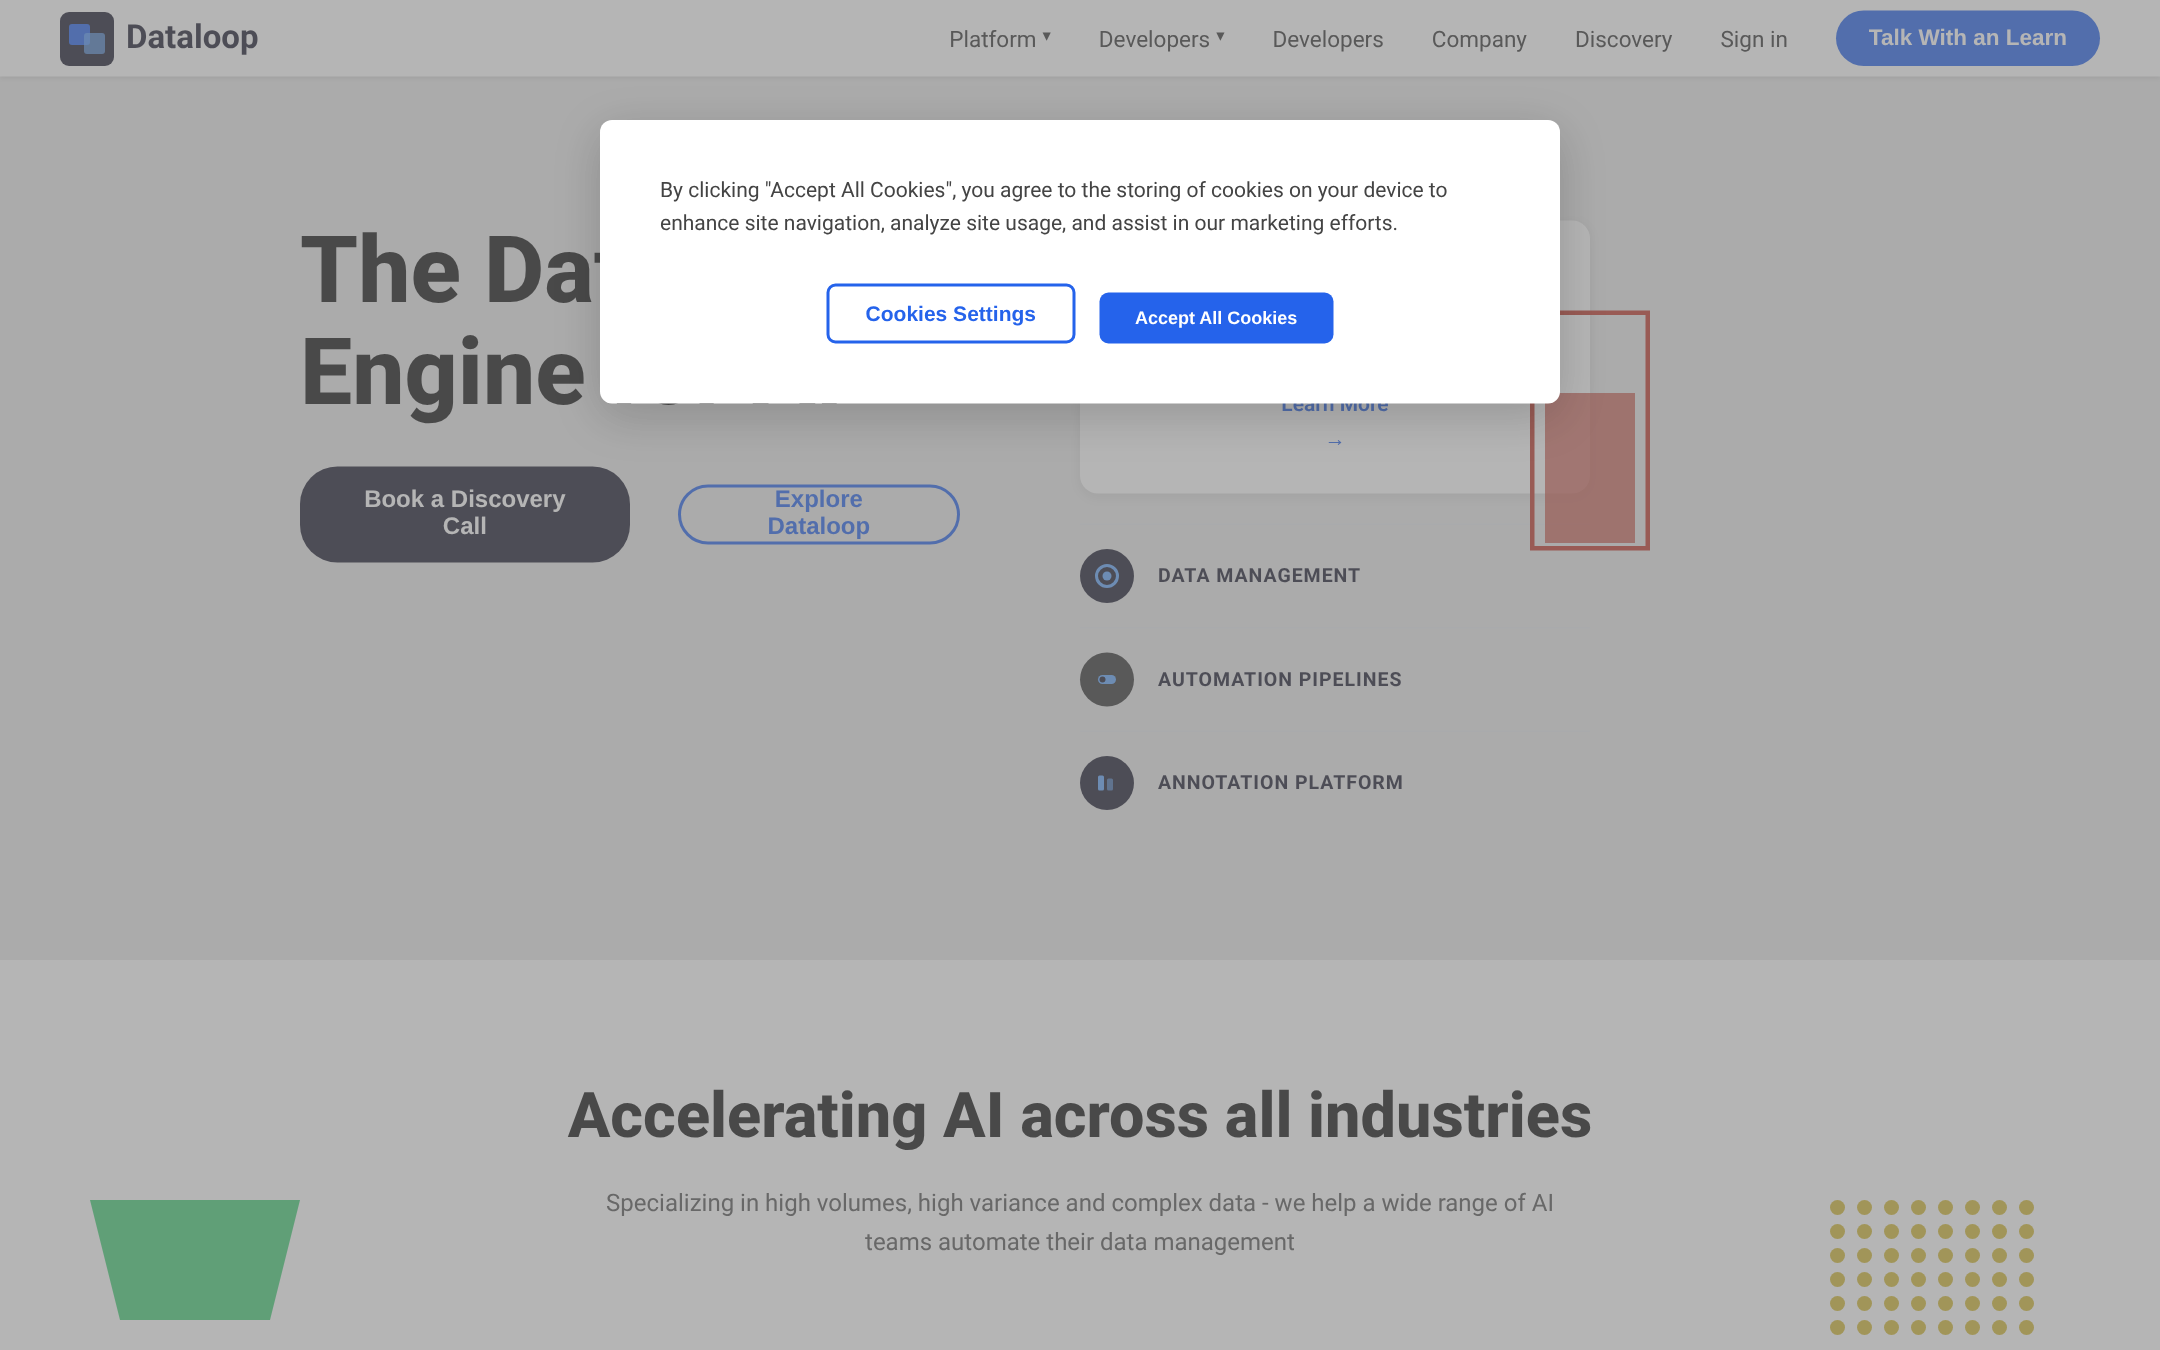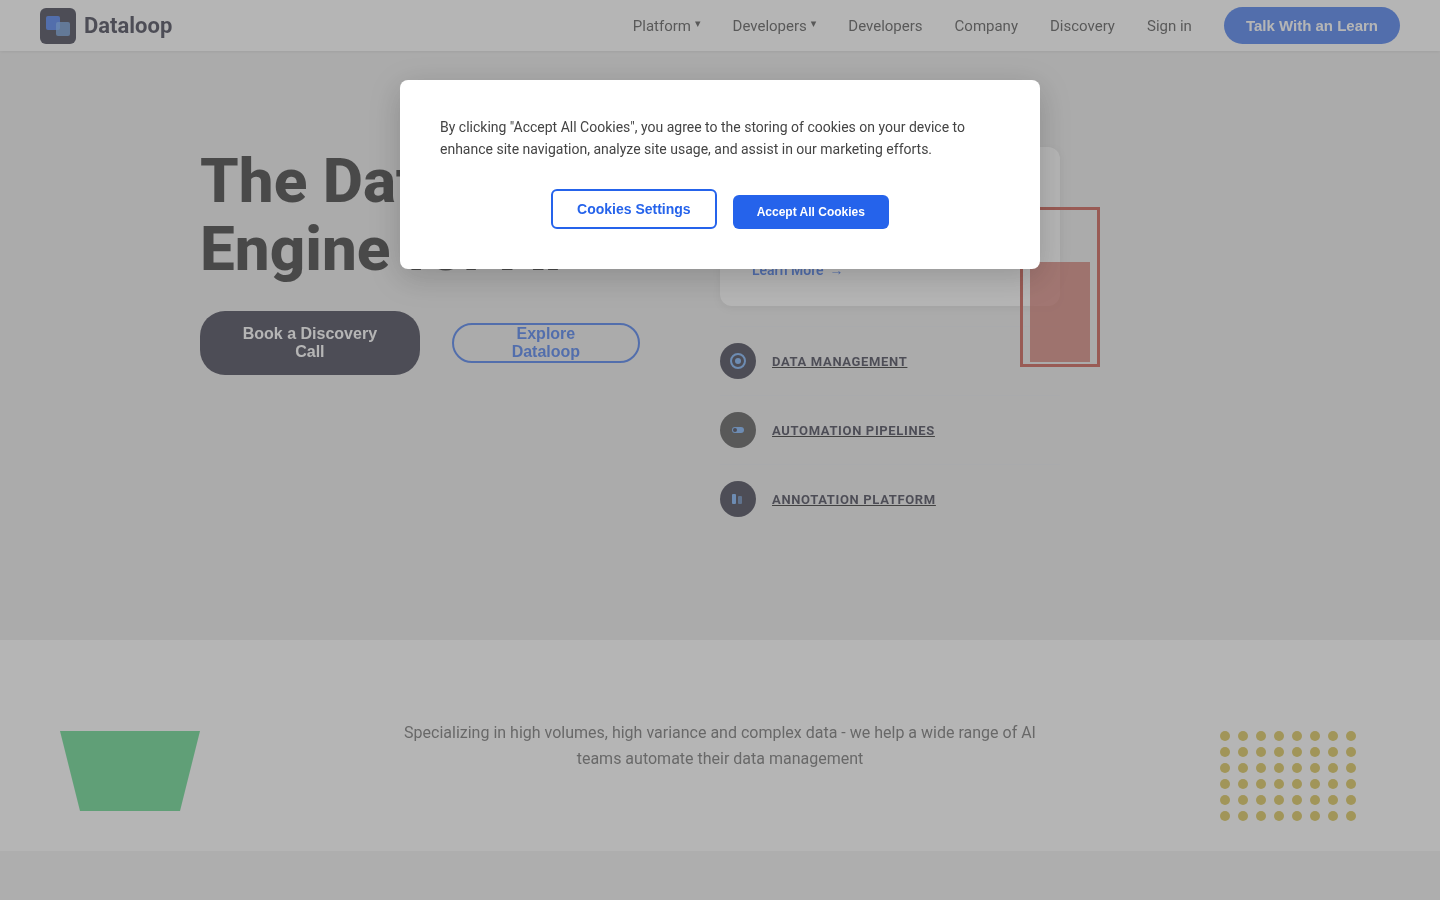--- a/index.html
+++ b/index.html
@@ -76,6 +76,7 @@
       display: flex; align-items: center; gap: 6px;
       color: #2563eb; font-size: 14px; font-weight: 600; cursor: pointer;
       text-decoration: none;
+      flex-direction: column;
     }
 
     .feature-list { margin-top: 20px; text-decoration: underline; }

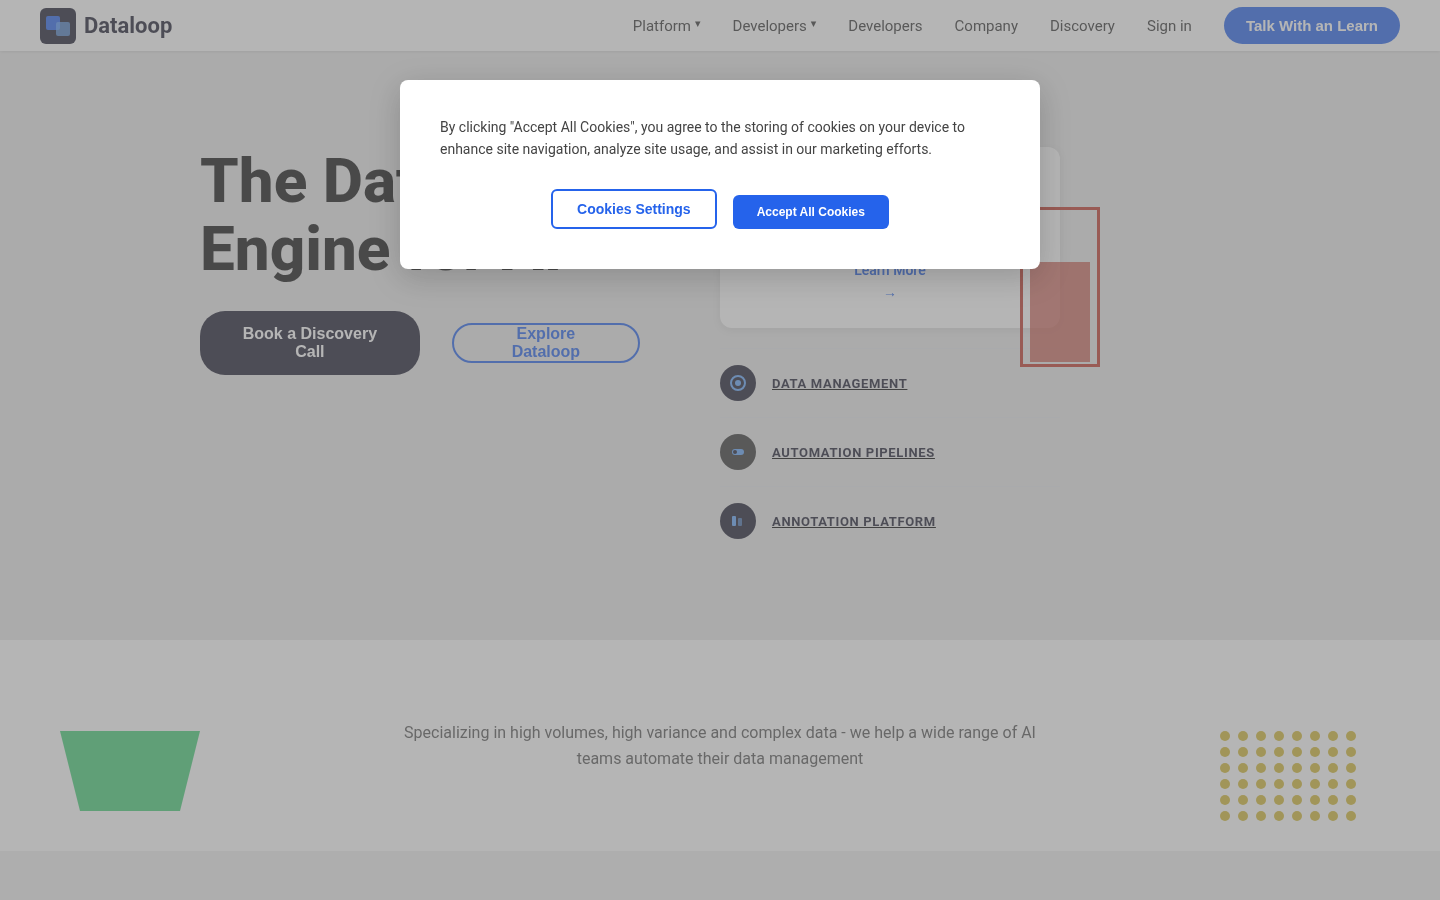--- a/index.html
+++ b/index.html
@@ -79,7 +79,7 @@
       flex-direction: column;
     }
 
-    .feature-list { margin-top: 20px; text-decoration: underline; }
+    .feature-list { margin-top: 20px; }
     .feature-item {
       display: flex; align-items: center; gap: 16px;
       padding: 16px 0; border-top: 1px solid #e5e7eb;

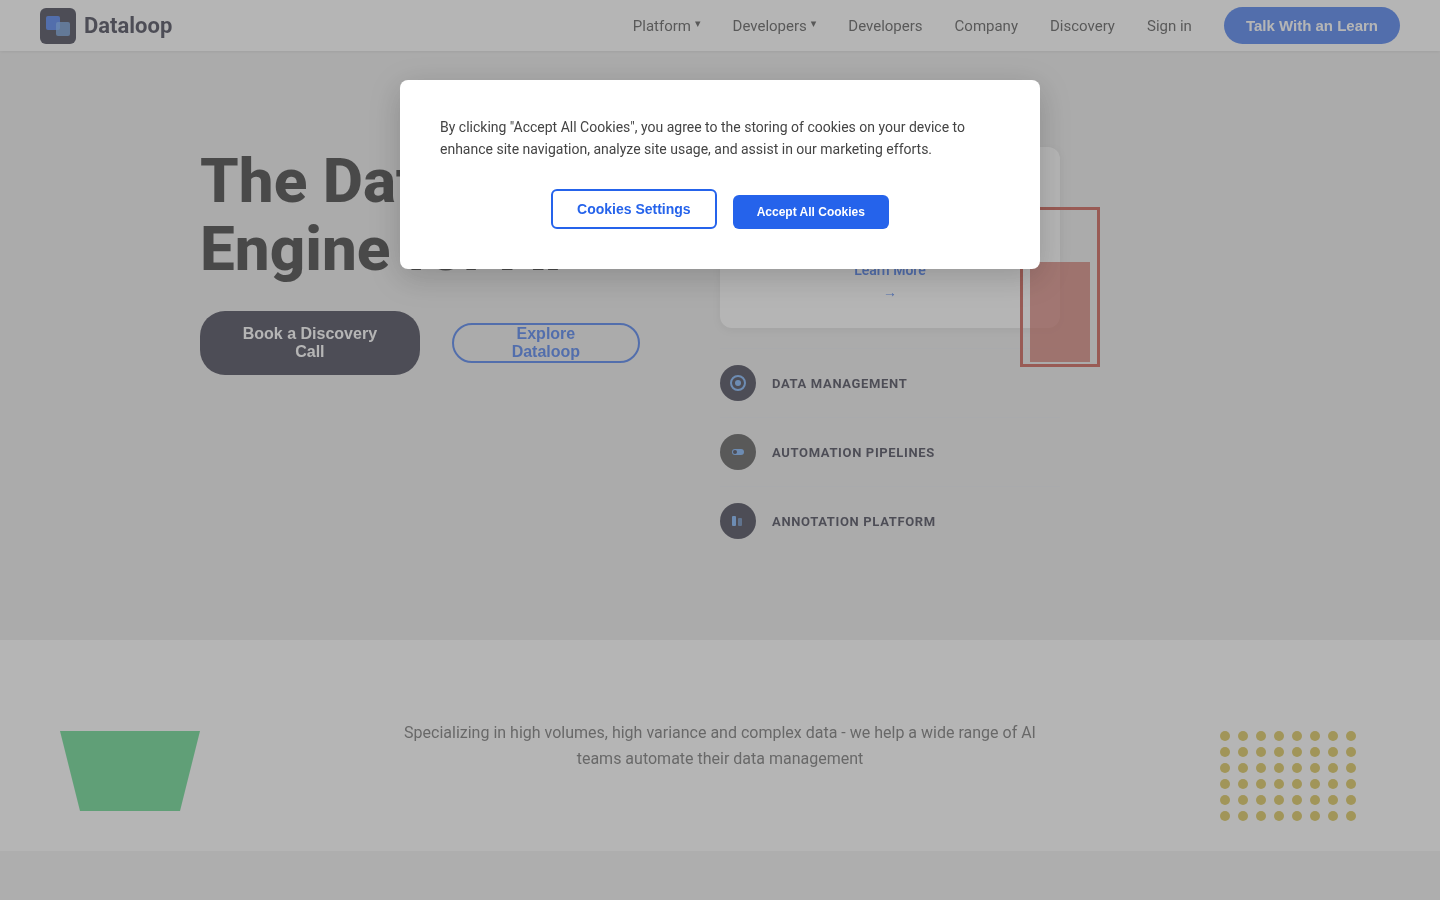--- a/index.html
+++ b/index.html
@@ -256,6 +256,7 @@
 </section>
 
 <section class="bottom-section">
+  <h2 class="bottom-title">Accelerating AI across all industries</h2>
   <p class="bottom-subtitle">Specializing in high volumes, high variance and complex data - we help a wide range of AI teams automate their data management</p>
 
   <div class="deco-trapezoid">

